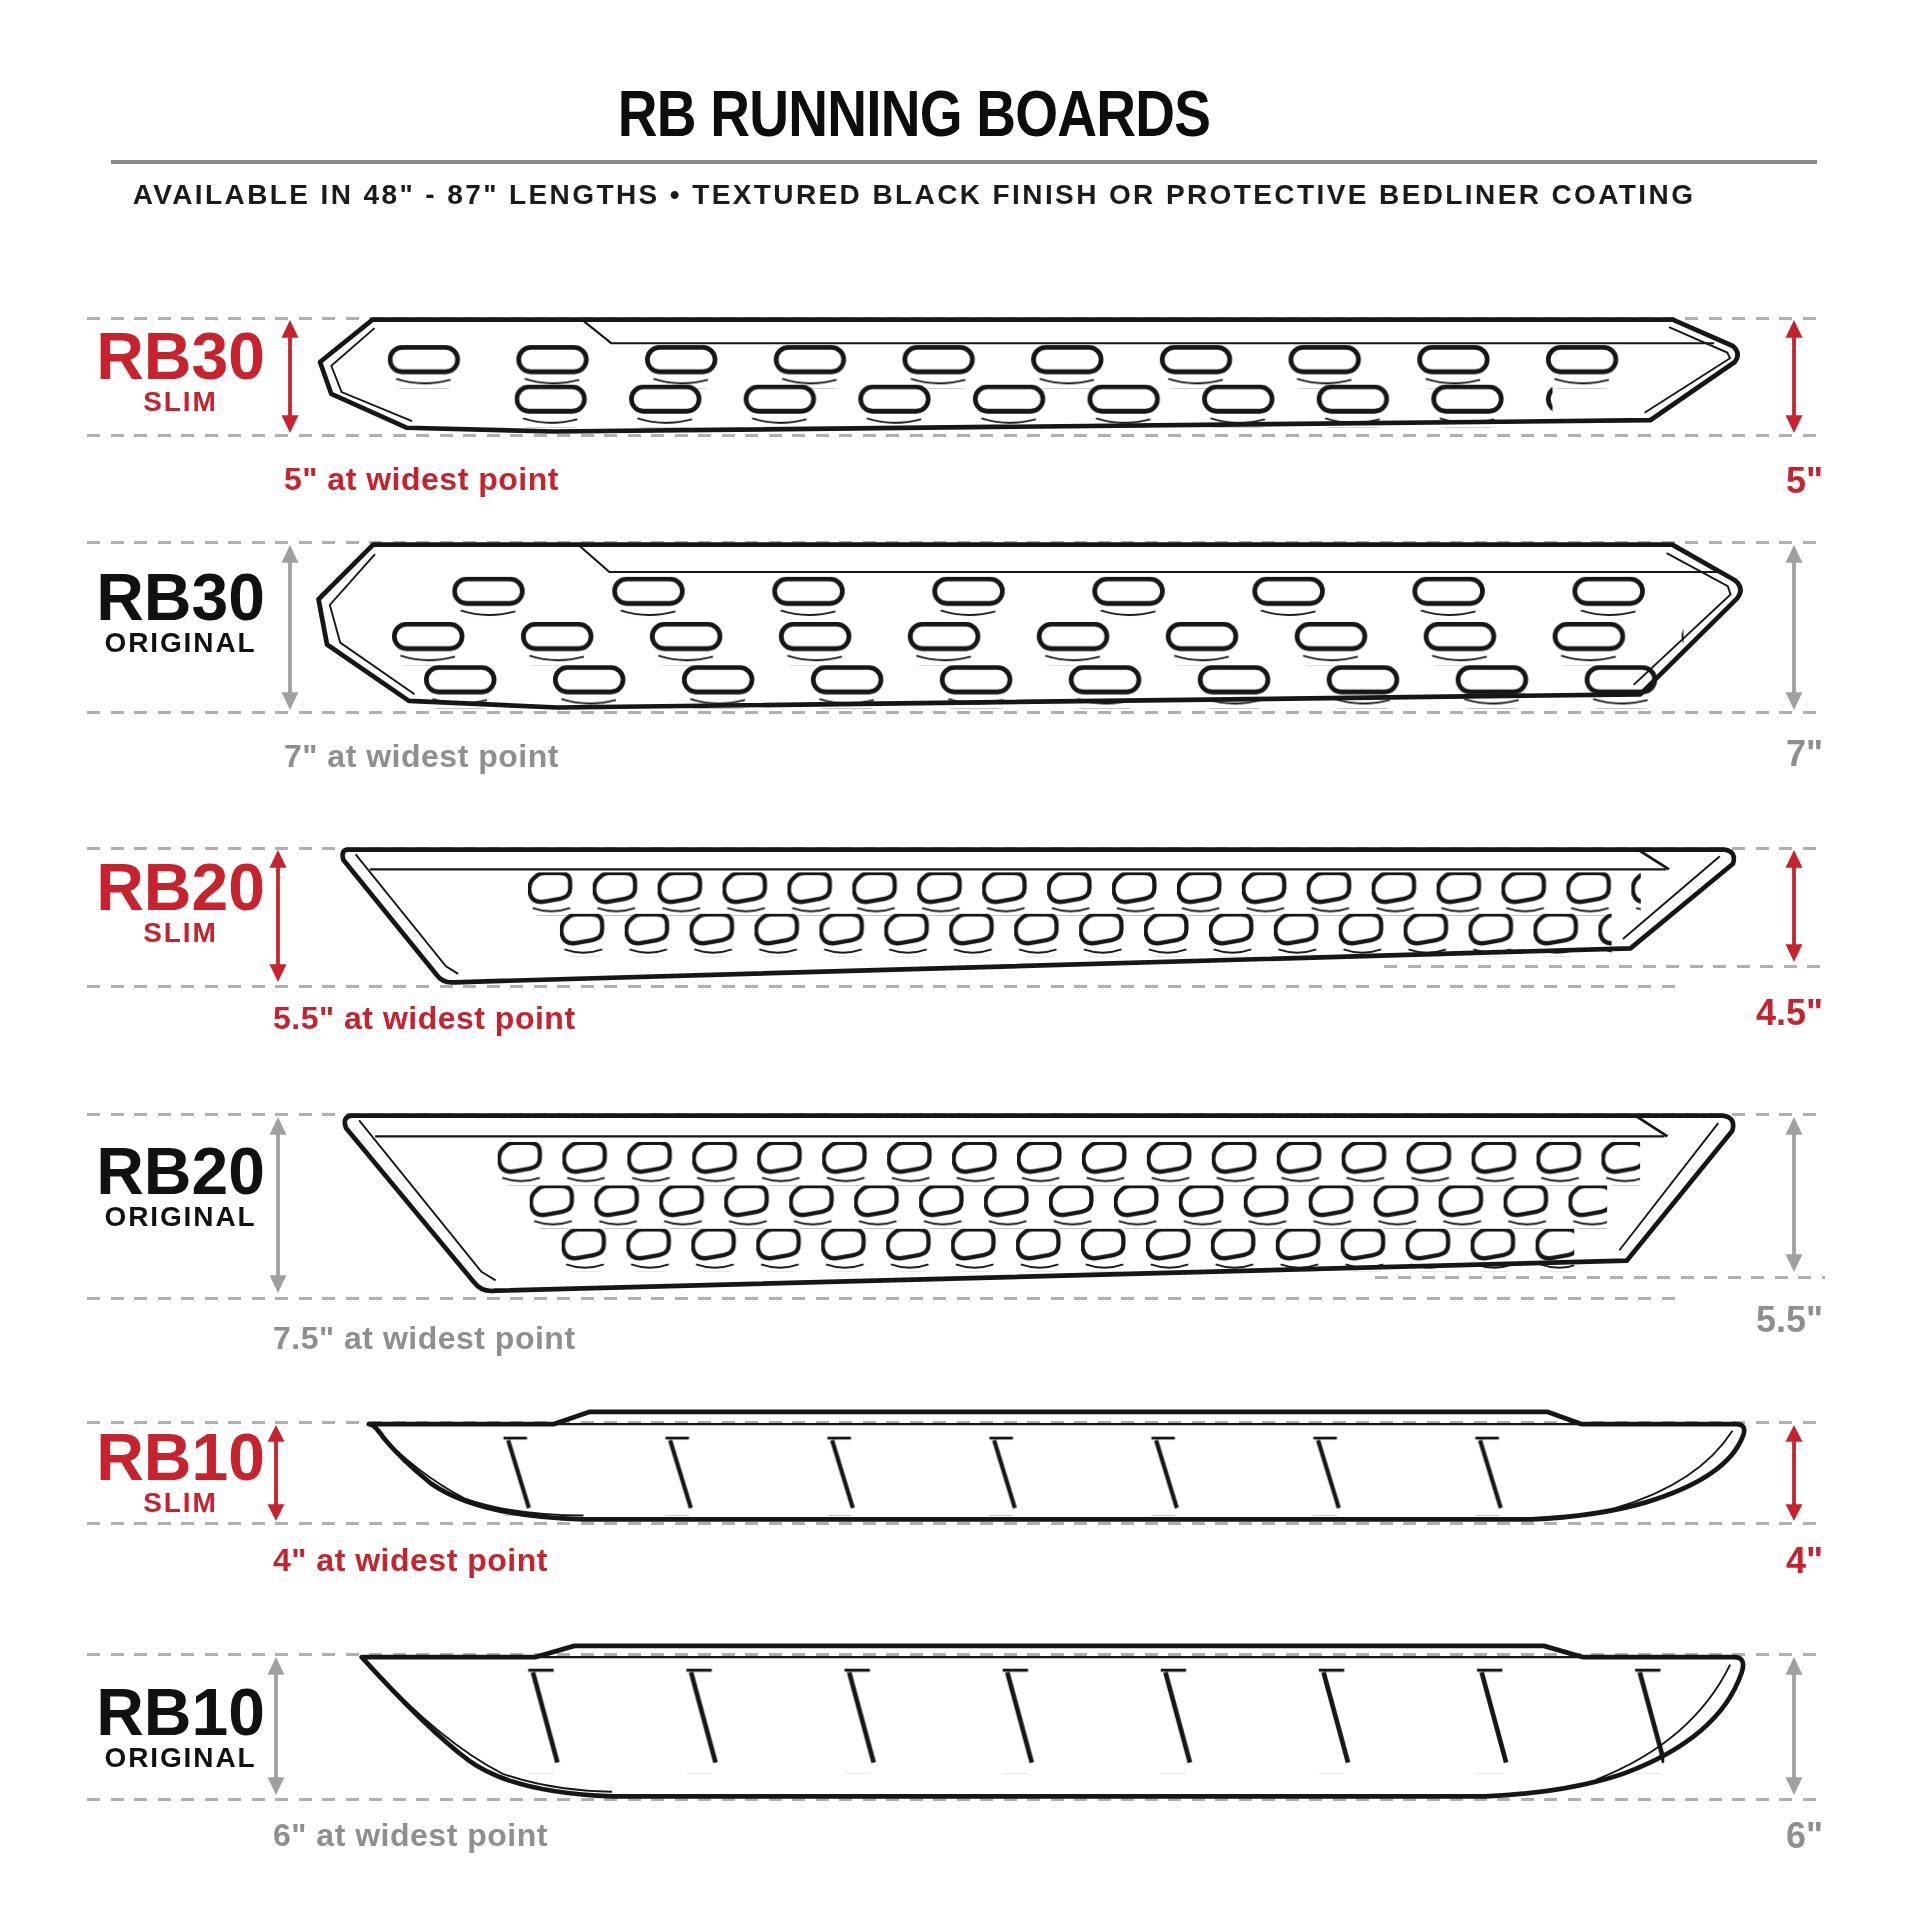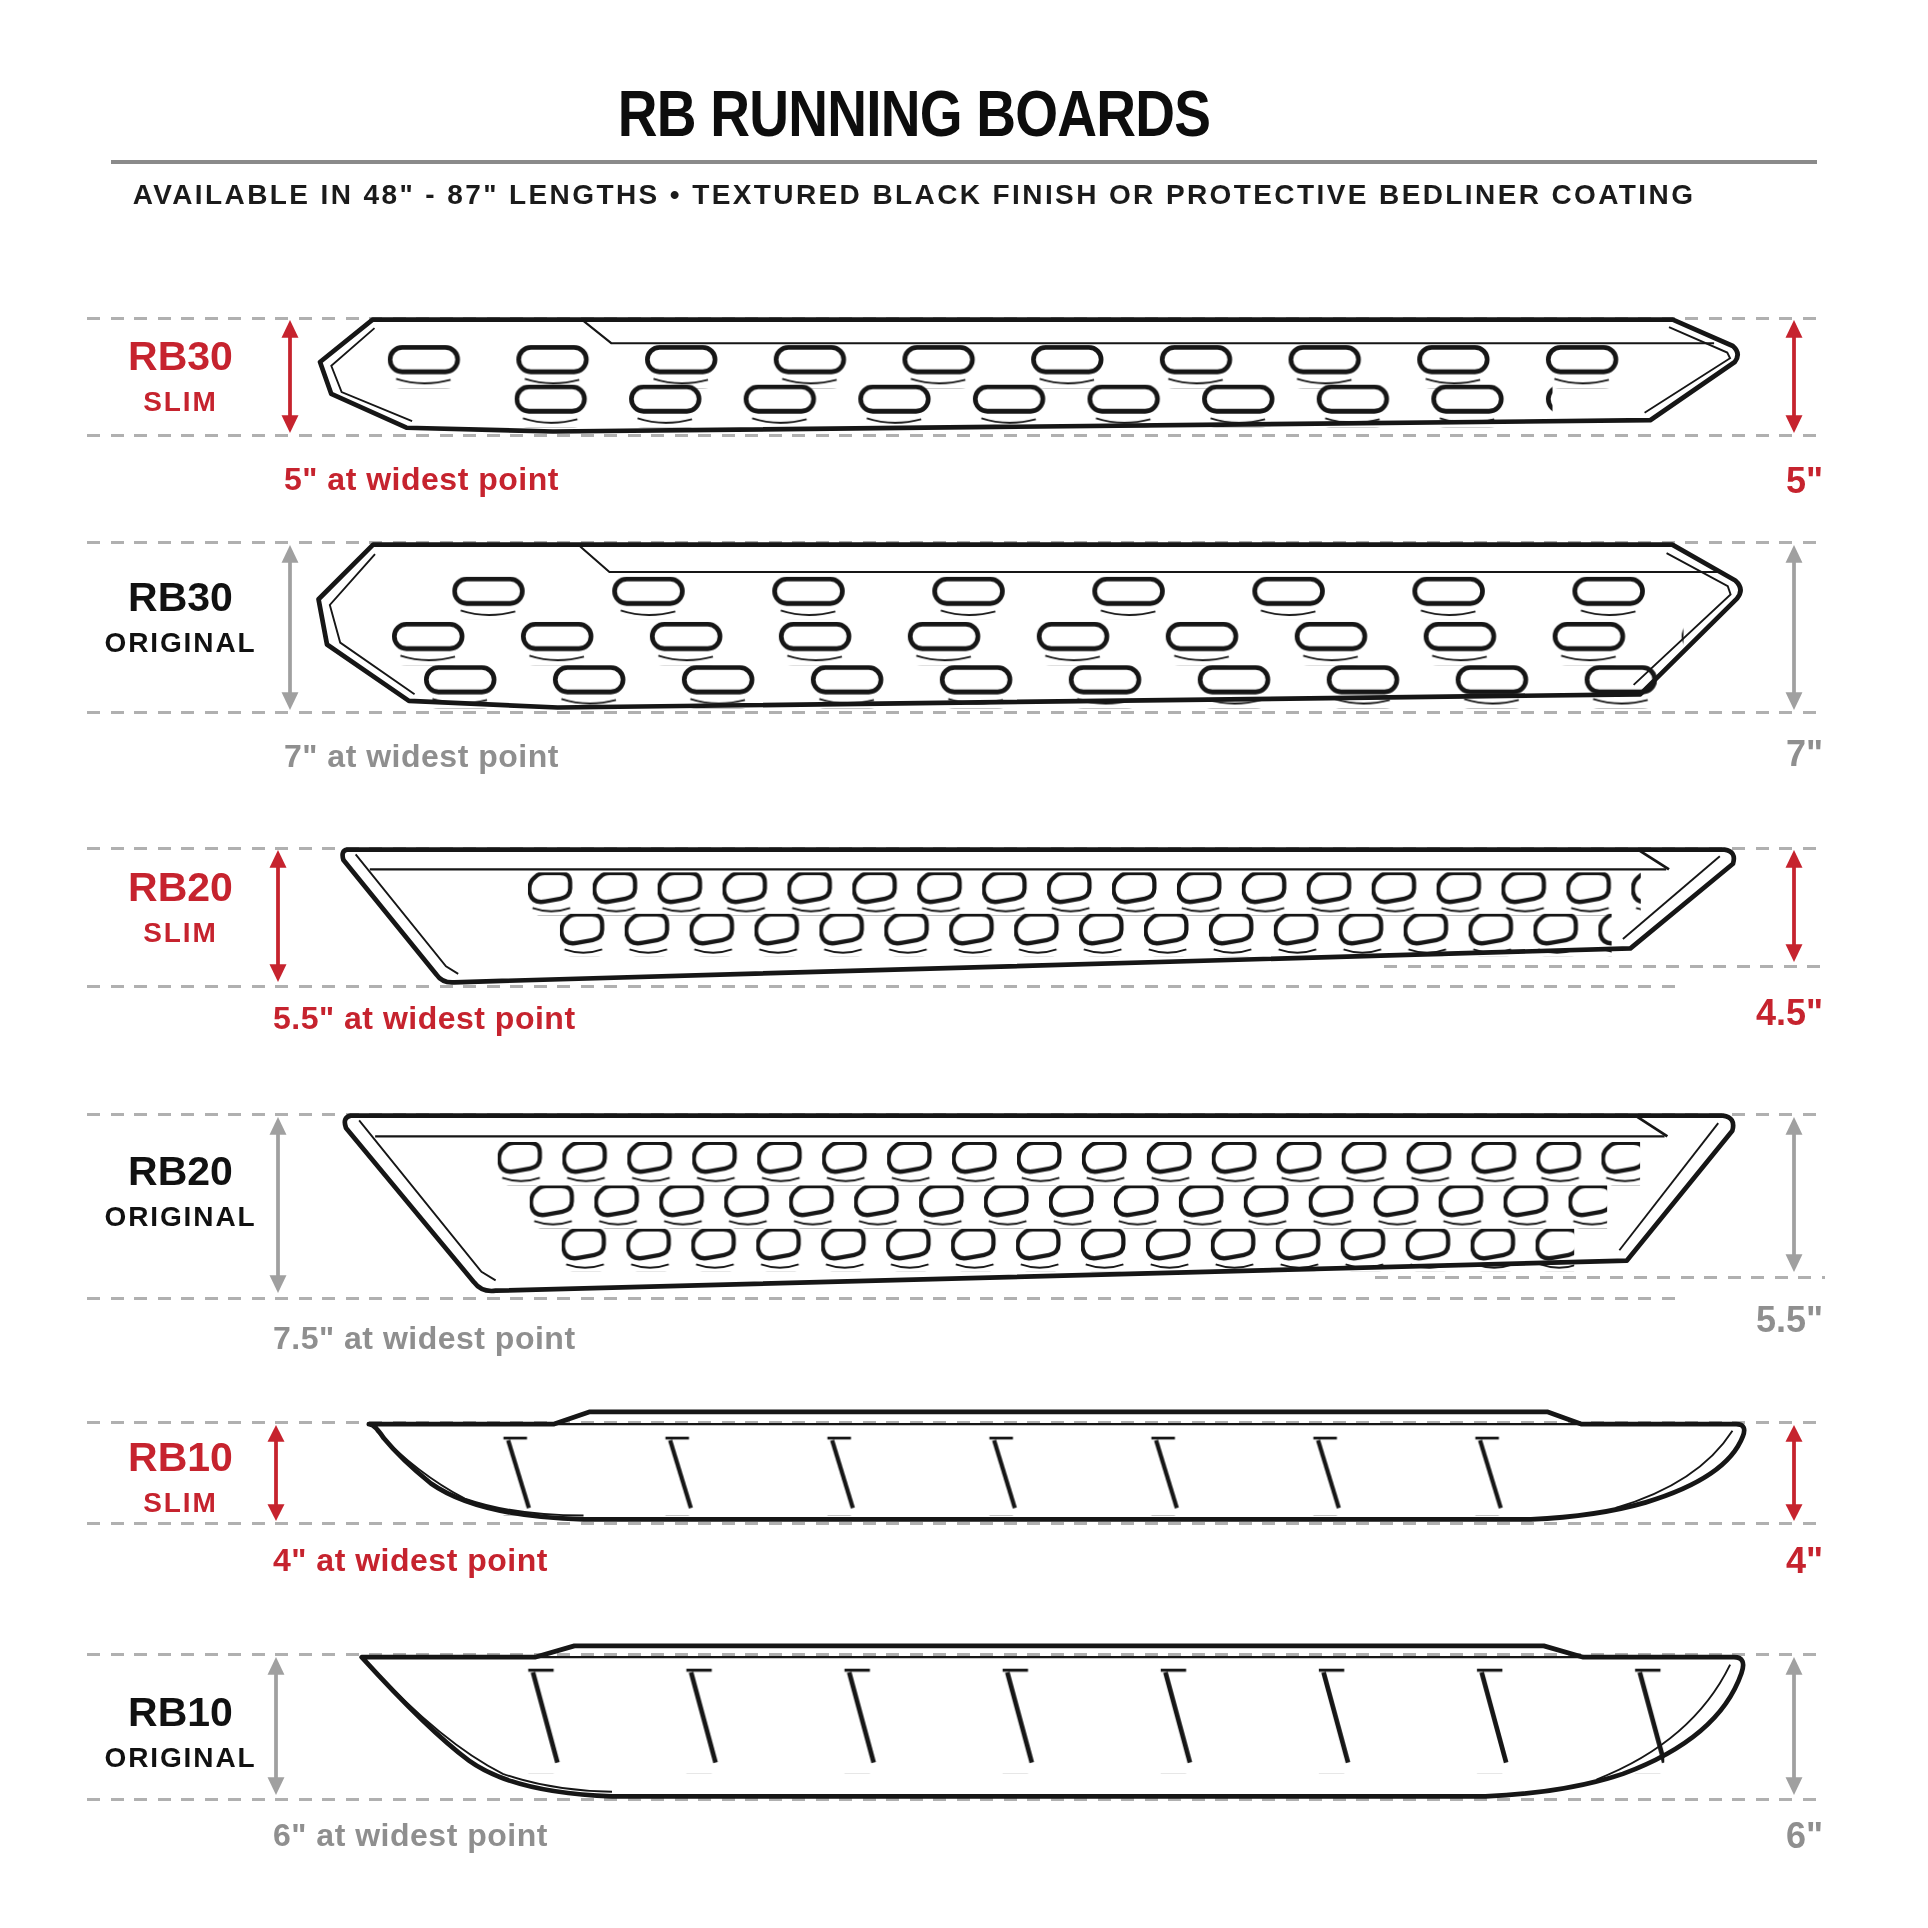--- a/index.html
+++ b/index.html
@@ -26,7 +26,7 @@
   .dash{position:absolute;height:2.8px;
     background:repeating-linear-gradient(90deg,var(--dash) 0 13px,transparent 13px 23.5px);}
   .label{position:absolute;left:58px;width:245px;text-align:center;}
-  .label .model{font-size:41px;line-height:53px;font-weight:800;letter-spacing:0;}
+  .label .model{font-size:66px;line-height:53px;font-weight:800;letter-spacing:0;}
   .label .variant{font-size:28px;line-height:38px;font-weight:700;letter-spacing:1.9px;}
   .red-t{color:var(--red);}
   .blk-t{color:#111;}

